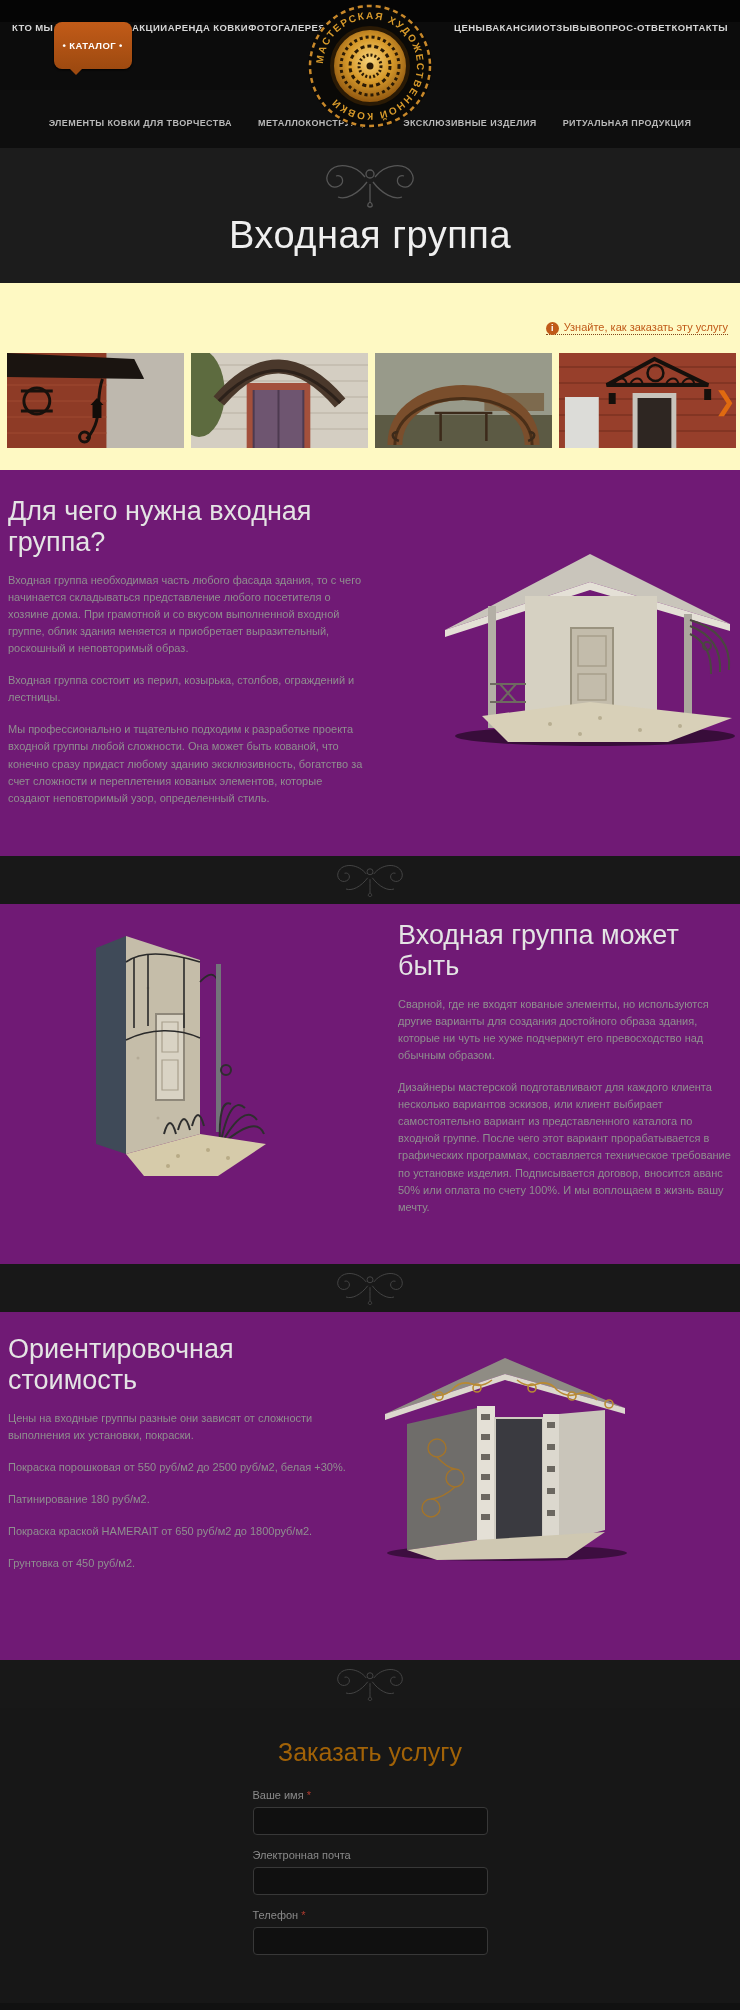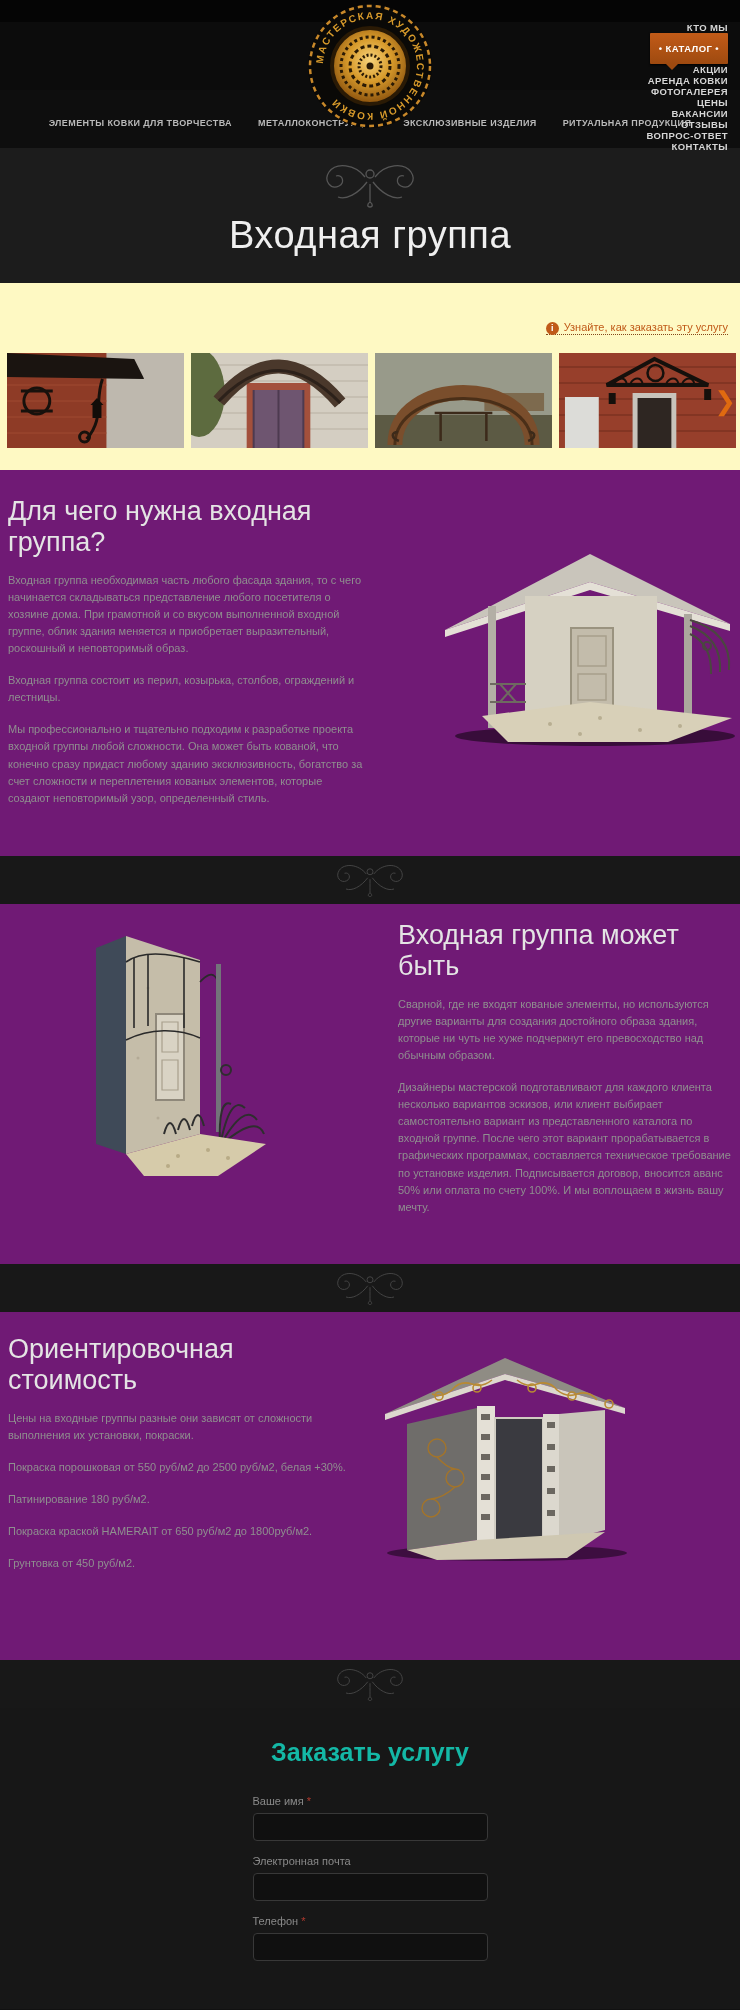--- a/index.html
+++ b/index.html
@@ -7,7 +7,7 @@
 
   
   .top-strip{height:22px;background:#050505;}
-  .main-nav{height:68px;background:#0c0c0c;display:flex;align-items:flex-end;justify-content:space-between;padding:0 12px;position:relative;flex-direction:column;}
+  .main-nav{height:68px;background:#0c0c0c;display:flex;align-items:flex-start;justify-content:space-between;padding:0 12px;position:relative;}
   .main-nav a{color:#d6d6d6;text-decoration:none;font-size:9.5px;font-weight:bold;letter-spacing:.4px;white-space:nowrap;}
   .nav-pill{background:linear-gradient(#c25b18,#9e4a10);border-radius:1px;padding:10px 9px;position:relative;color:#fff !important;box-shadow:0 1px 2px #000;}
   .nav-pill:after{content:"";position:absolute;left:16px;bottom:-6px;border:6px solid transparent;border-top-color:#9e4a10;border-bottom:none;}

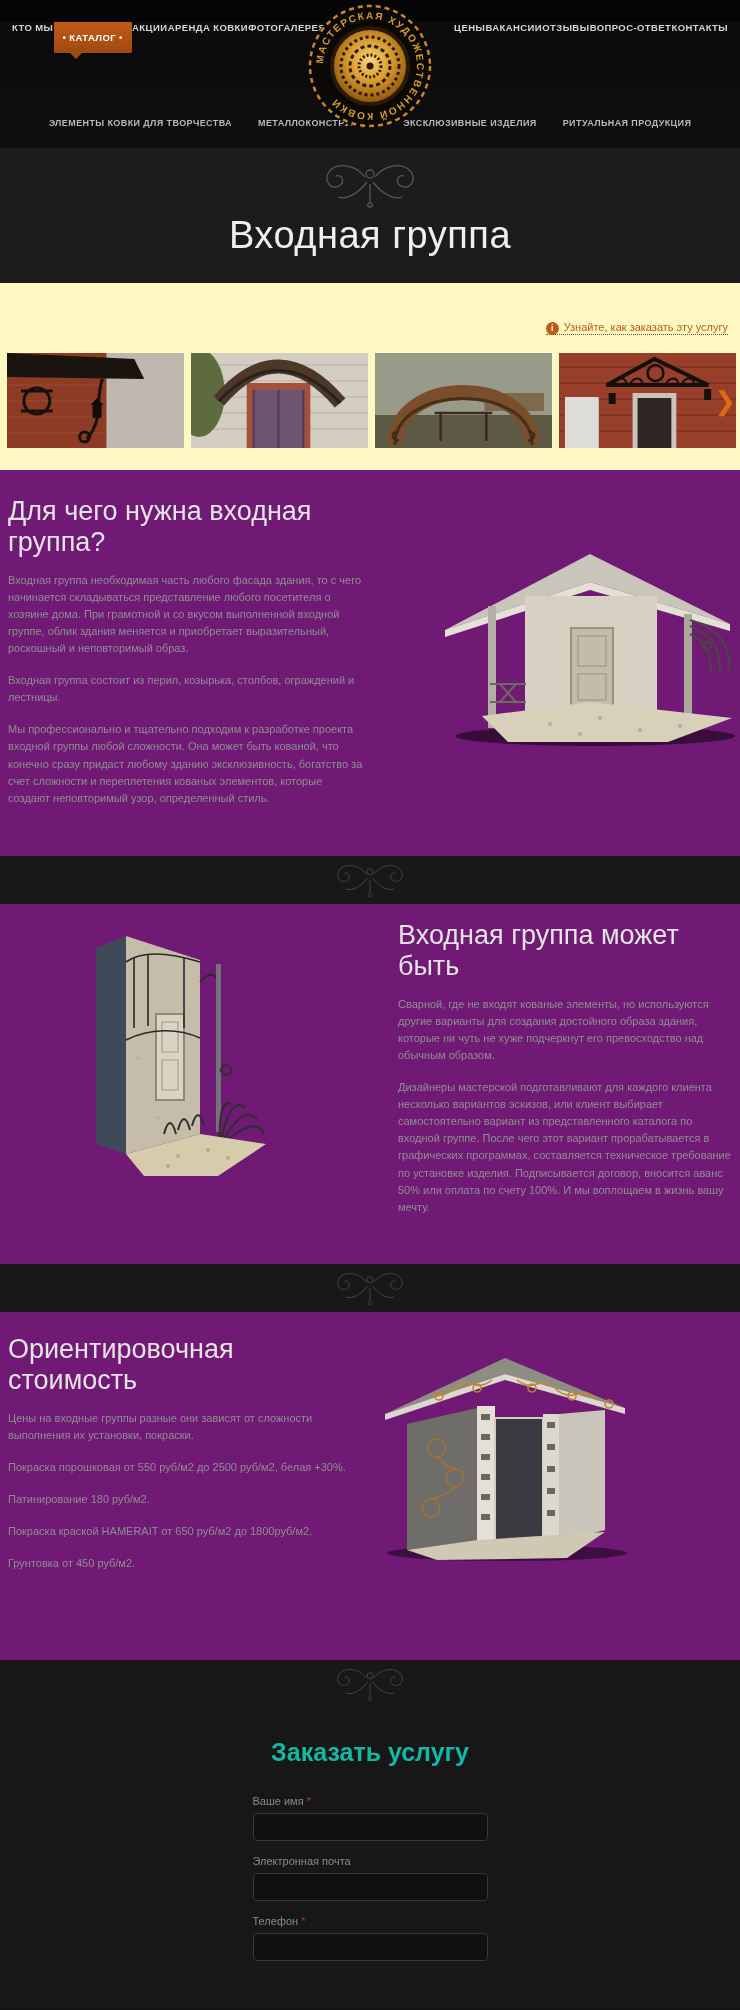--- a/index.html
+++ b/index.html
@@ -9,7 +9,7 @@
   .top-strip{height:22px;background:#050505;}
   .main-nav{height:68px;background:#0c0c0c;display:flex;align-items:flex-start;justify-content:space-between;padding:0 12px;position:relative;}
   .main-nav a{color:#d6d6d6;text-decoration:none;font-size:9.5px;font-weight:bold;letter-spacing:.4px;white-space:nowrap;}
-  .nav-pill{background:linear-gradient(#c25b18,#9e4a10);border-radius:1px;padding:10px 9px;position:relative;color:#fff !important;box-shadow:0 1px 2px #000;}
+  .nav-pill{background:linear-gradient(#c25b18,#9e4a10);border-radius:8px;padding:18px 9px;position:relative;color:#fff !important;box-shadow:0 1px 2px #000;}
   .nav-pill:after{content:"";position:absolute;left:16px;bottom:-6px;border:6px solid transparent;border-top-color:#9e4a10;border-bottom:none;}
   .logo-spacer{width:128px;flex:0 0 auto;}
   .logo{position:absolute;left:306px;top:-20px;width:128px;height:128px;z-index:20;}

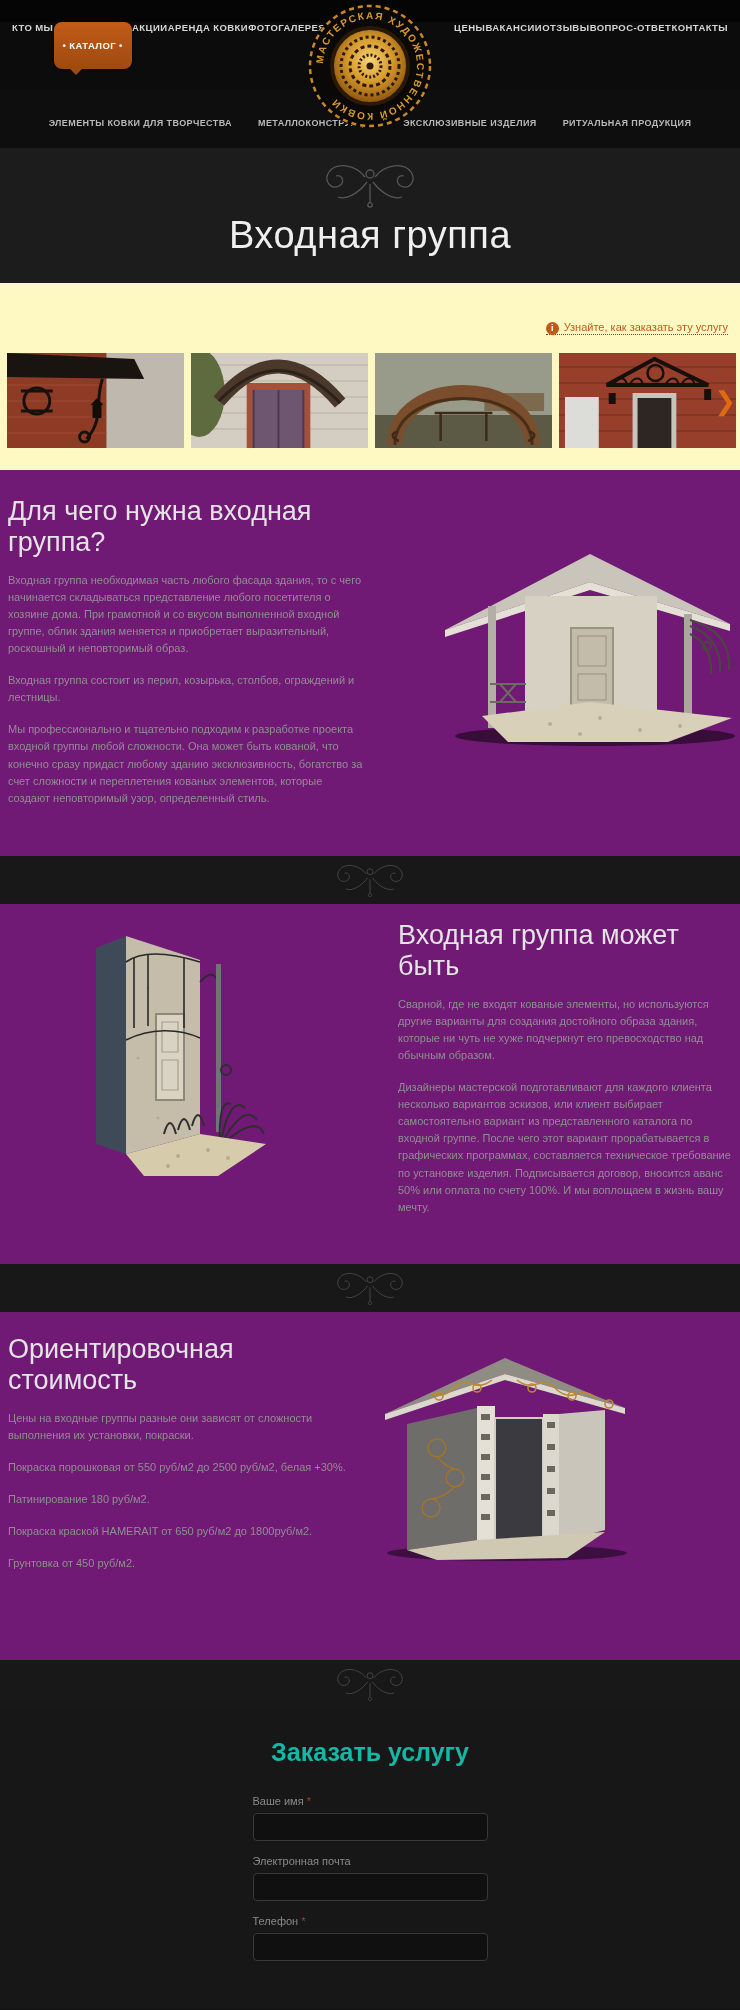--- a/index.html
+++ b/index.html
@@ -52,7 +52,7 @@
 
   
   .form-sec{background:#171717;padding:30px 0 34px;text-align:center;}
-  .form-sec h2{font-size:25px;font-weight:700;color:#14b8a6;margin:0 0 28px;}
+  .form-sec h2{font-size:25px;font-weight:400;color:#a16207;margin:0 0 22px;}
   .form-body{width:235px;margin:0 auto;text-align:left;}
   .f-label{display:block;font-size:11px;color:#8a8a8a;margin:0 0 6px;}
   .req{color:#b03a2e;margin-left:3px;}

